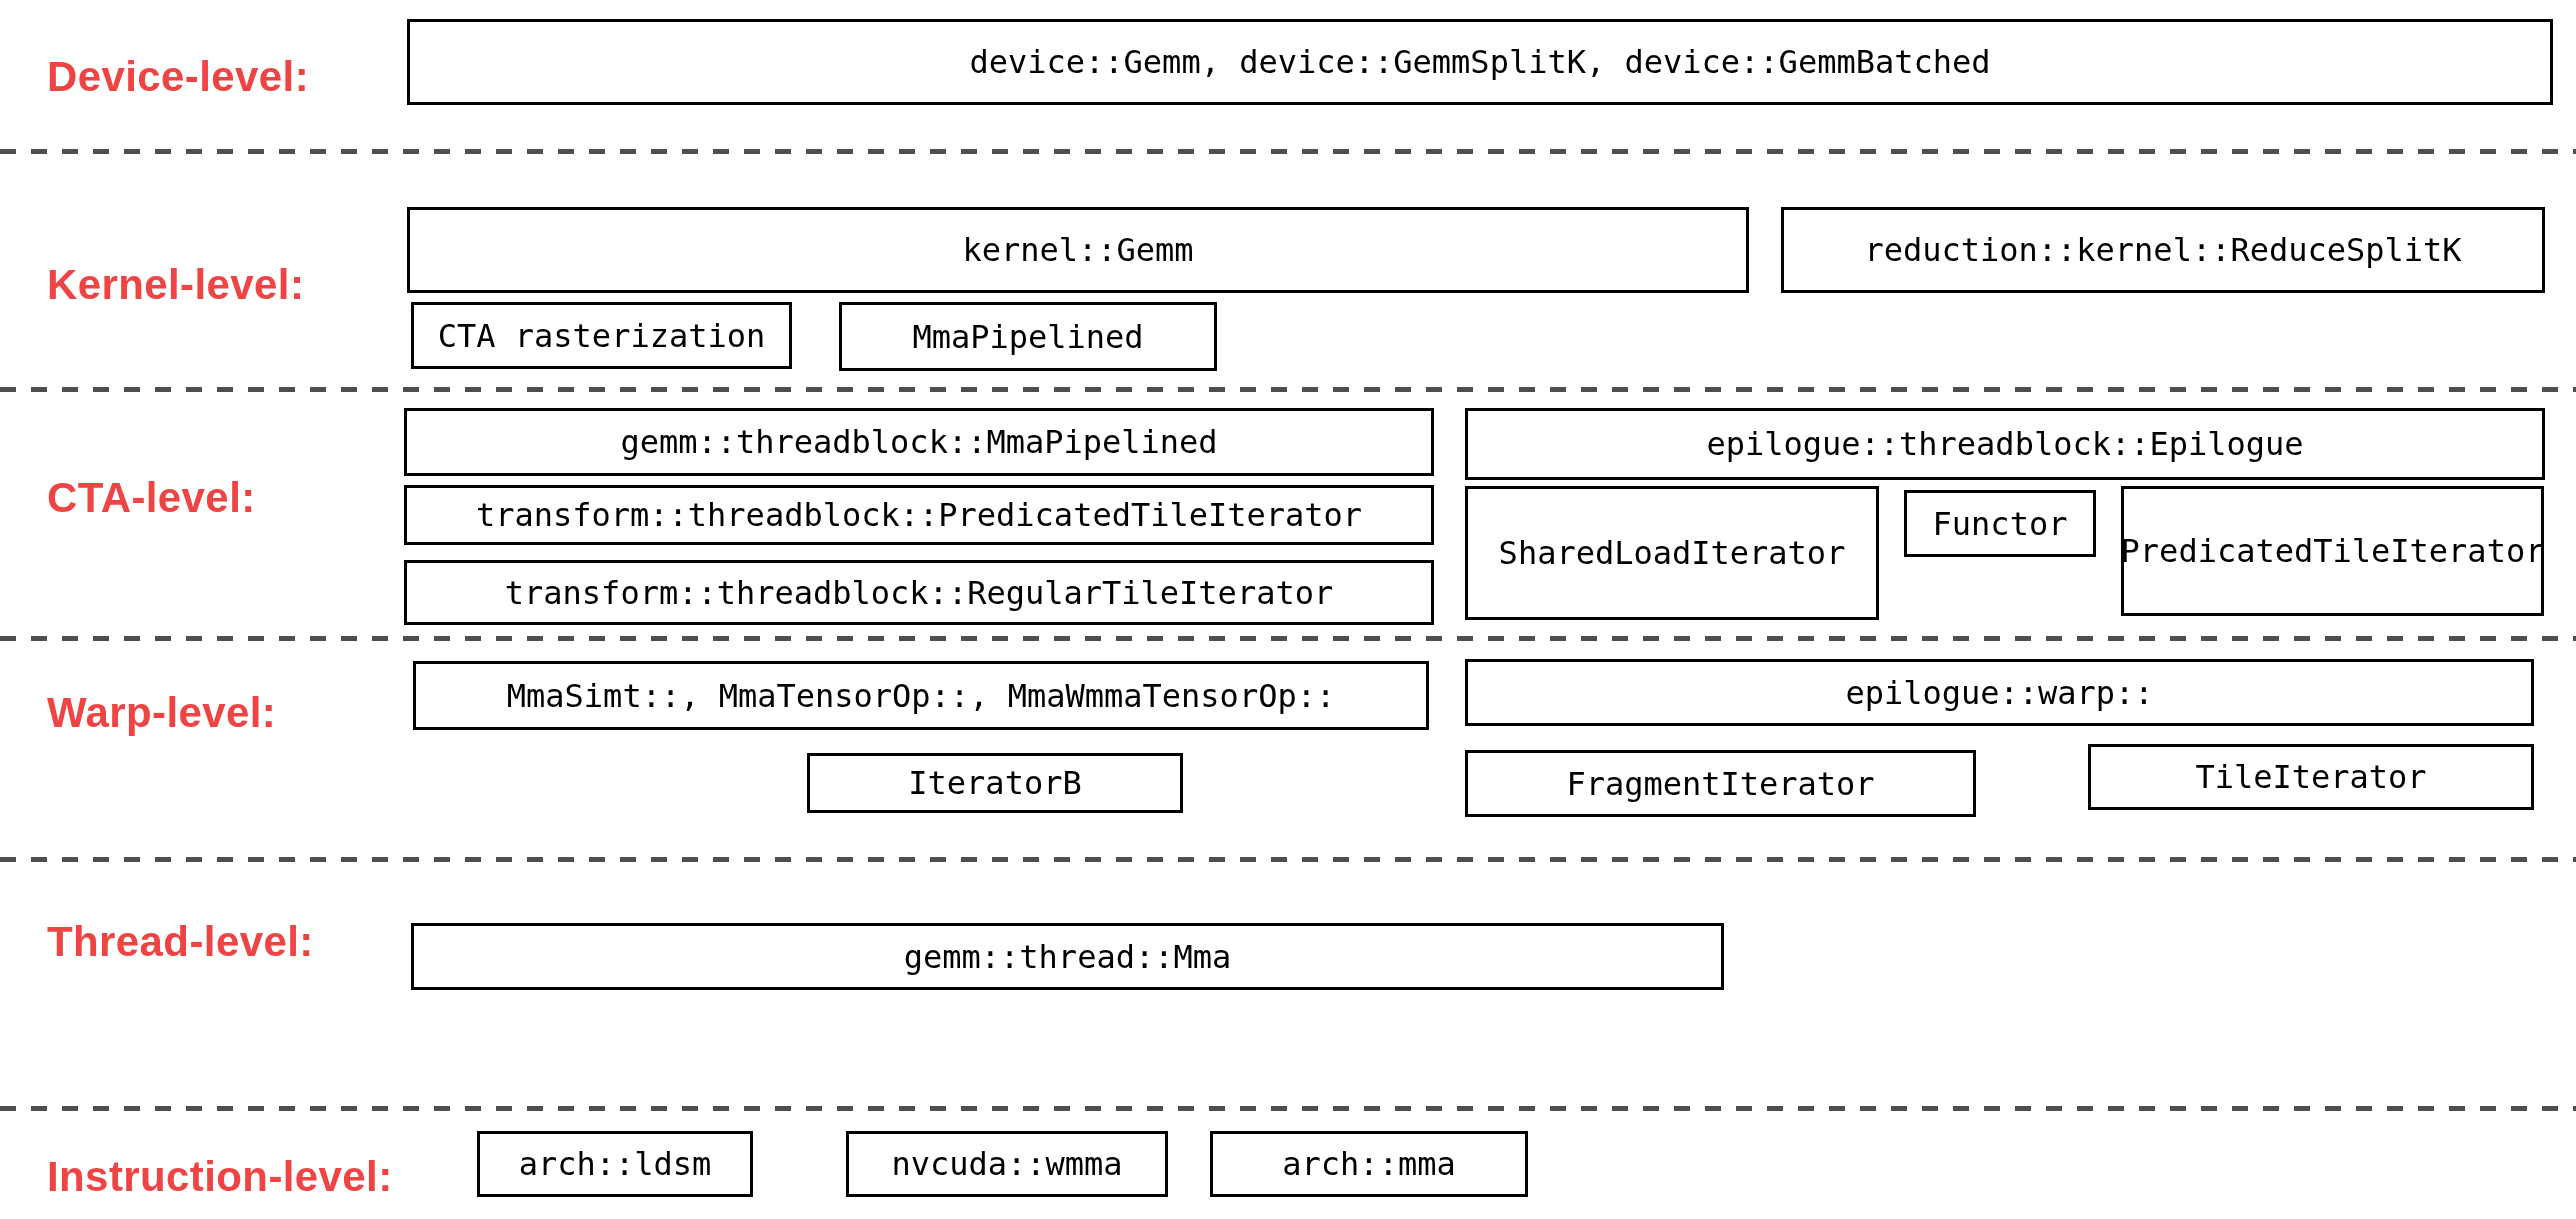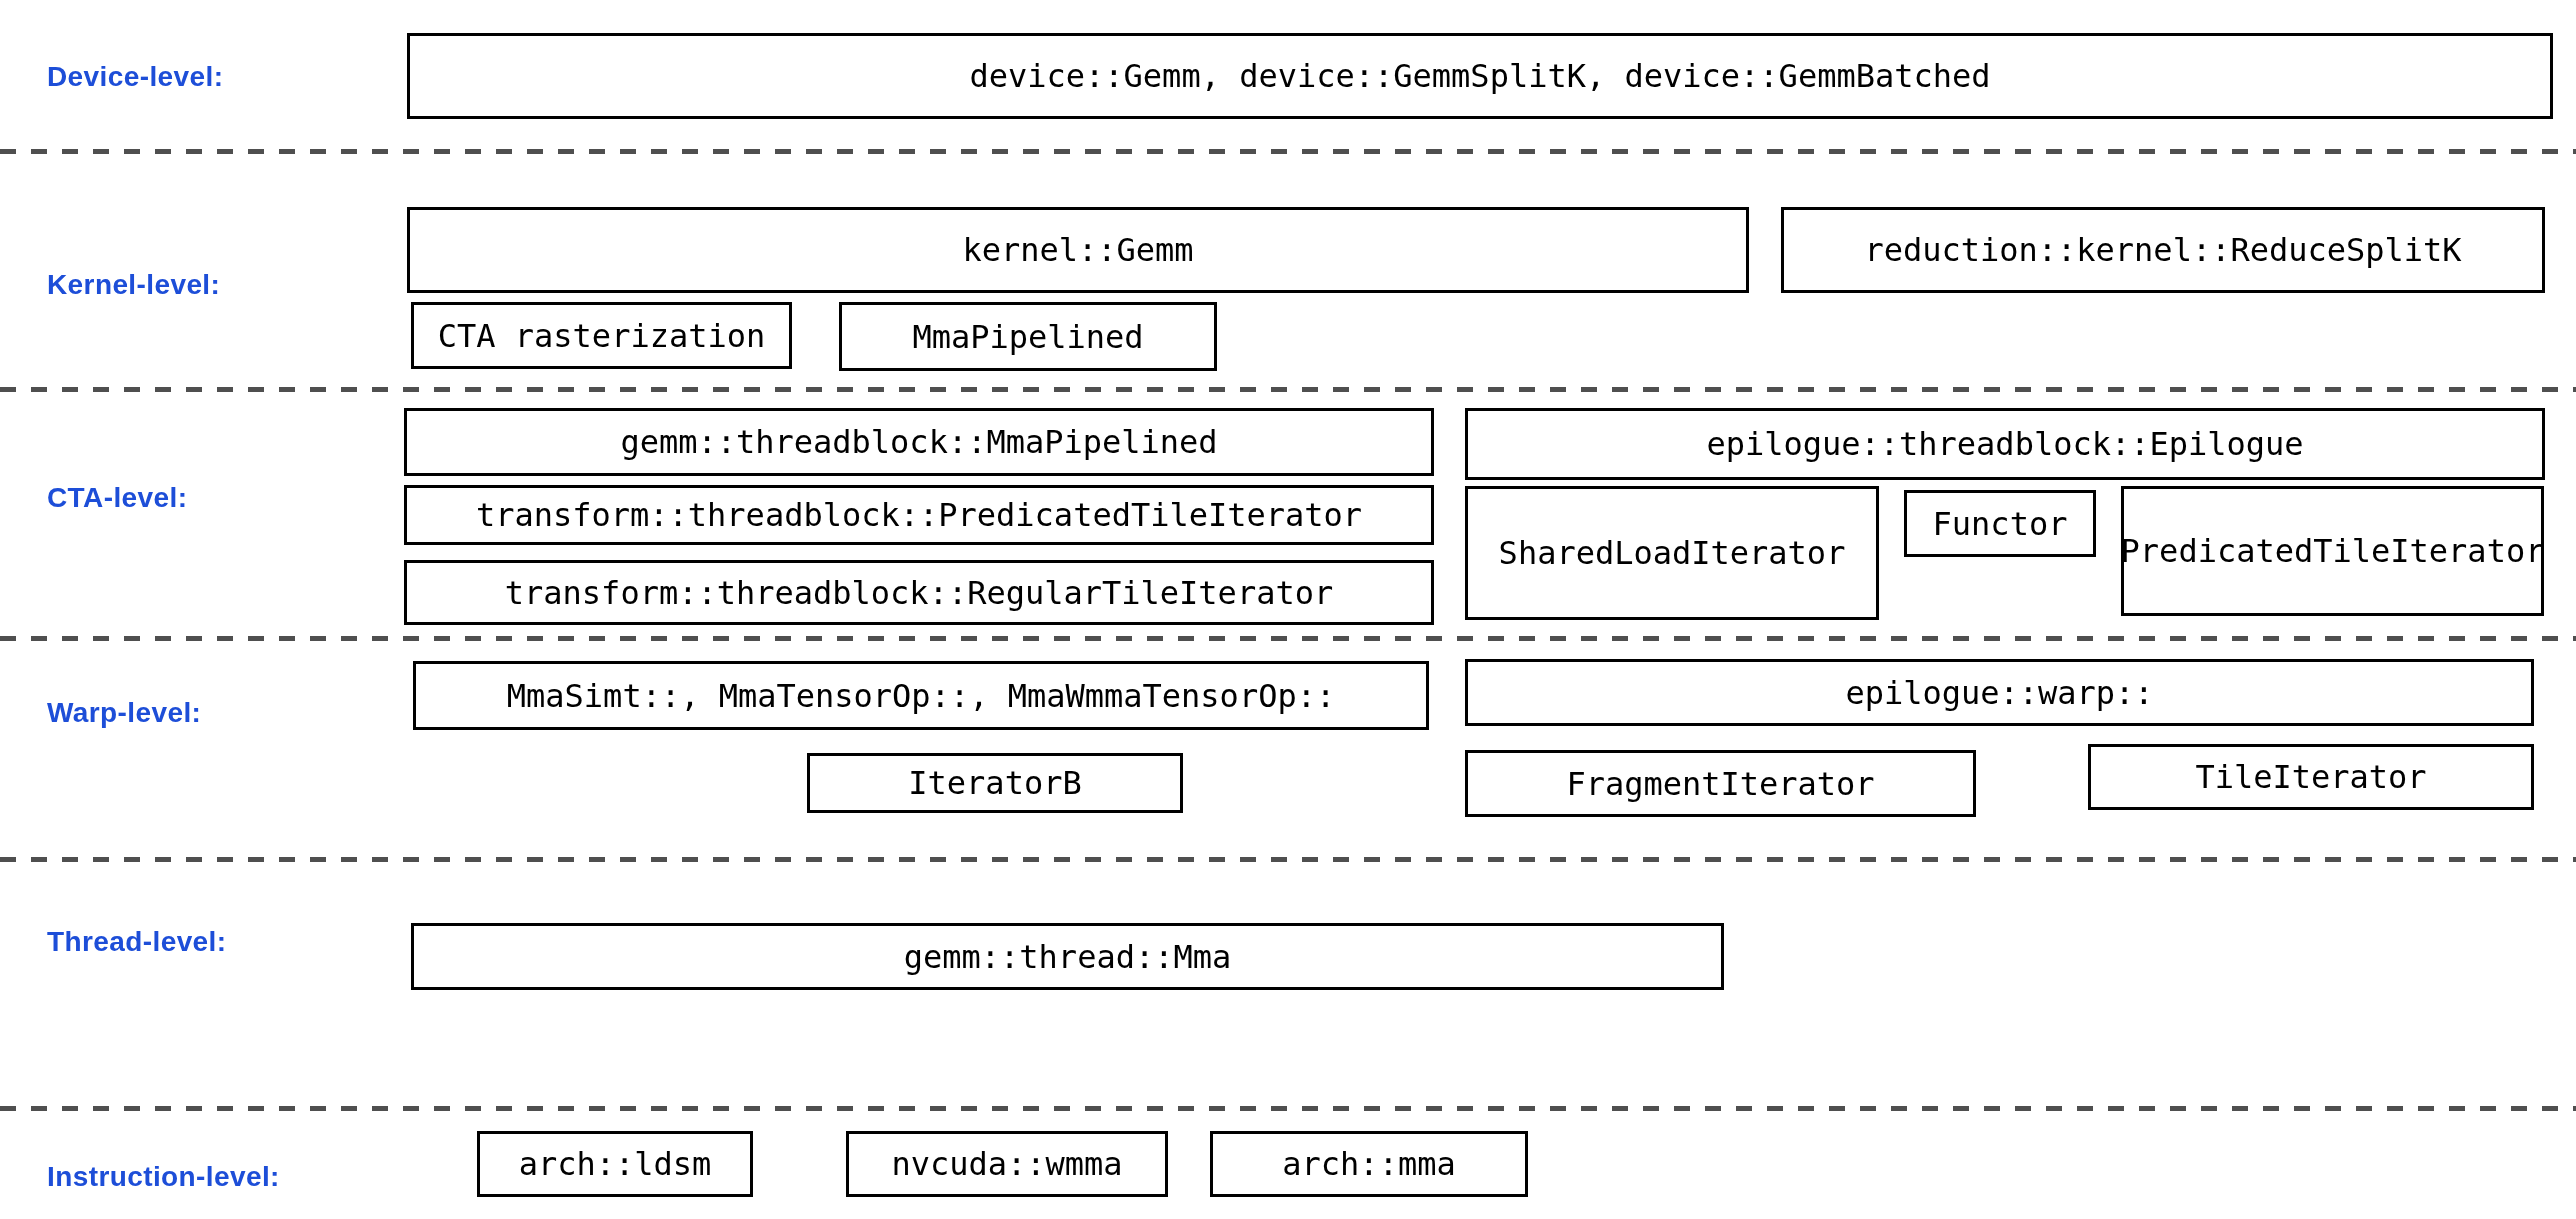--- a/index.html
+++ b/index.html
@@ -20,9 +20,9 @@
     align-items: center;
     font-family: "Liberation Sans", sans-serif;
     font-weight: 700;
-    font-size: 28px;
+    font-size: 42px;
     letter-spacing: 0.4px;
-    color: #1d4ed8;
+    color: #ef4444;
     white-space: nowrap;
   }
   .box {

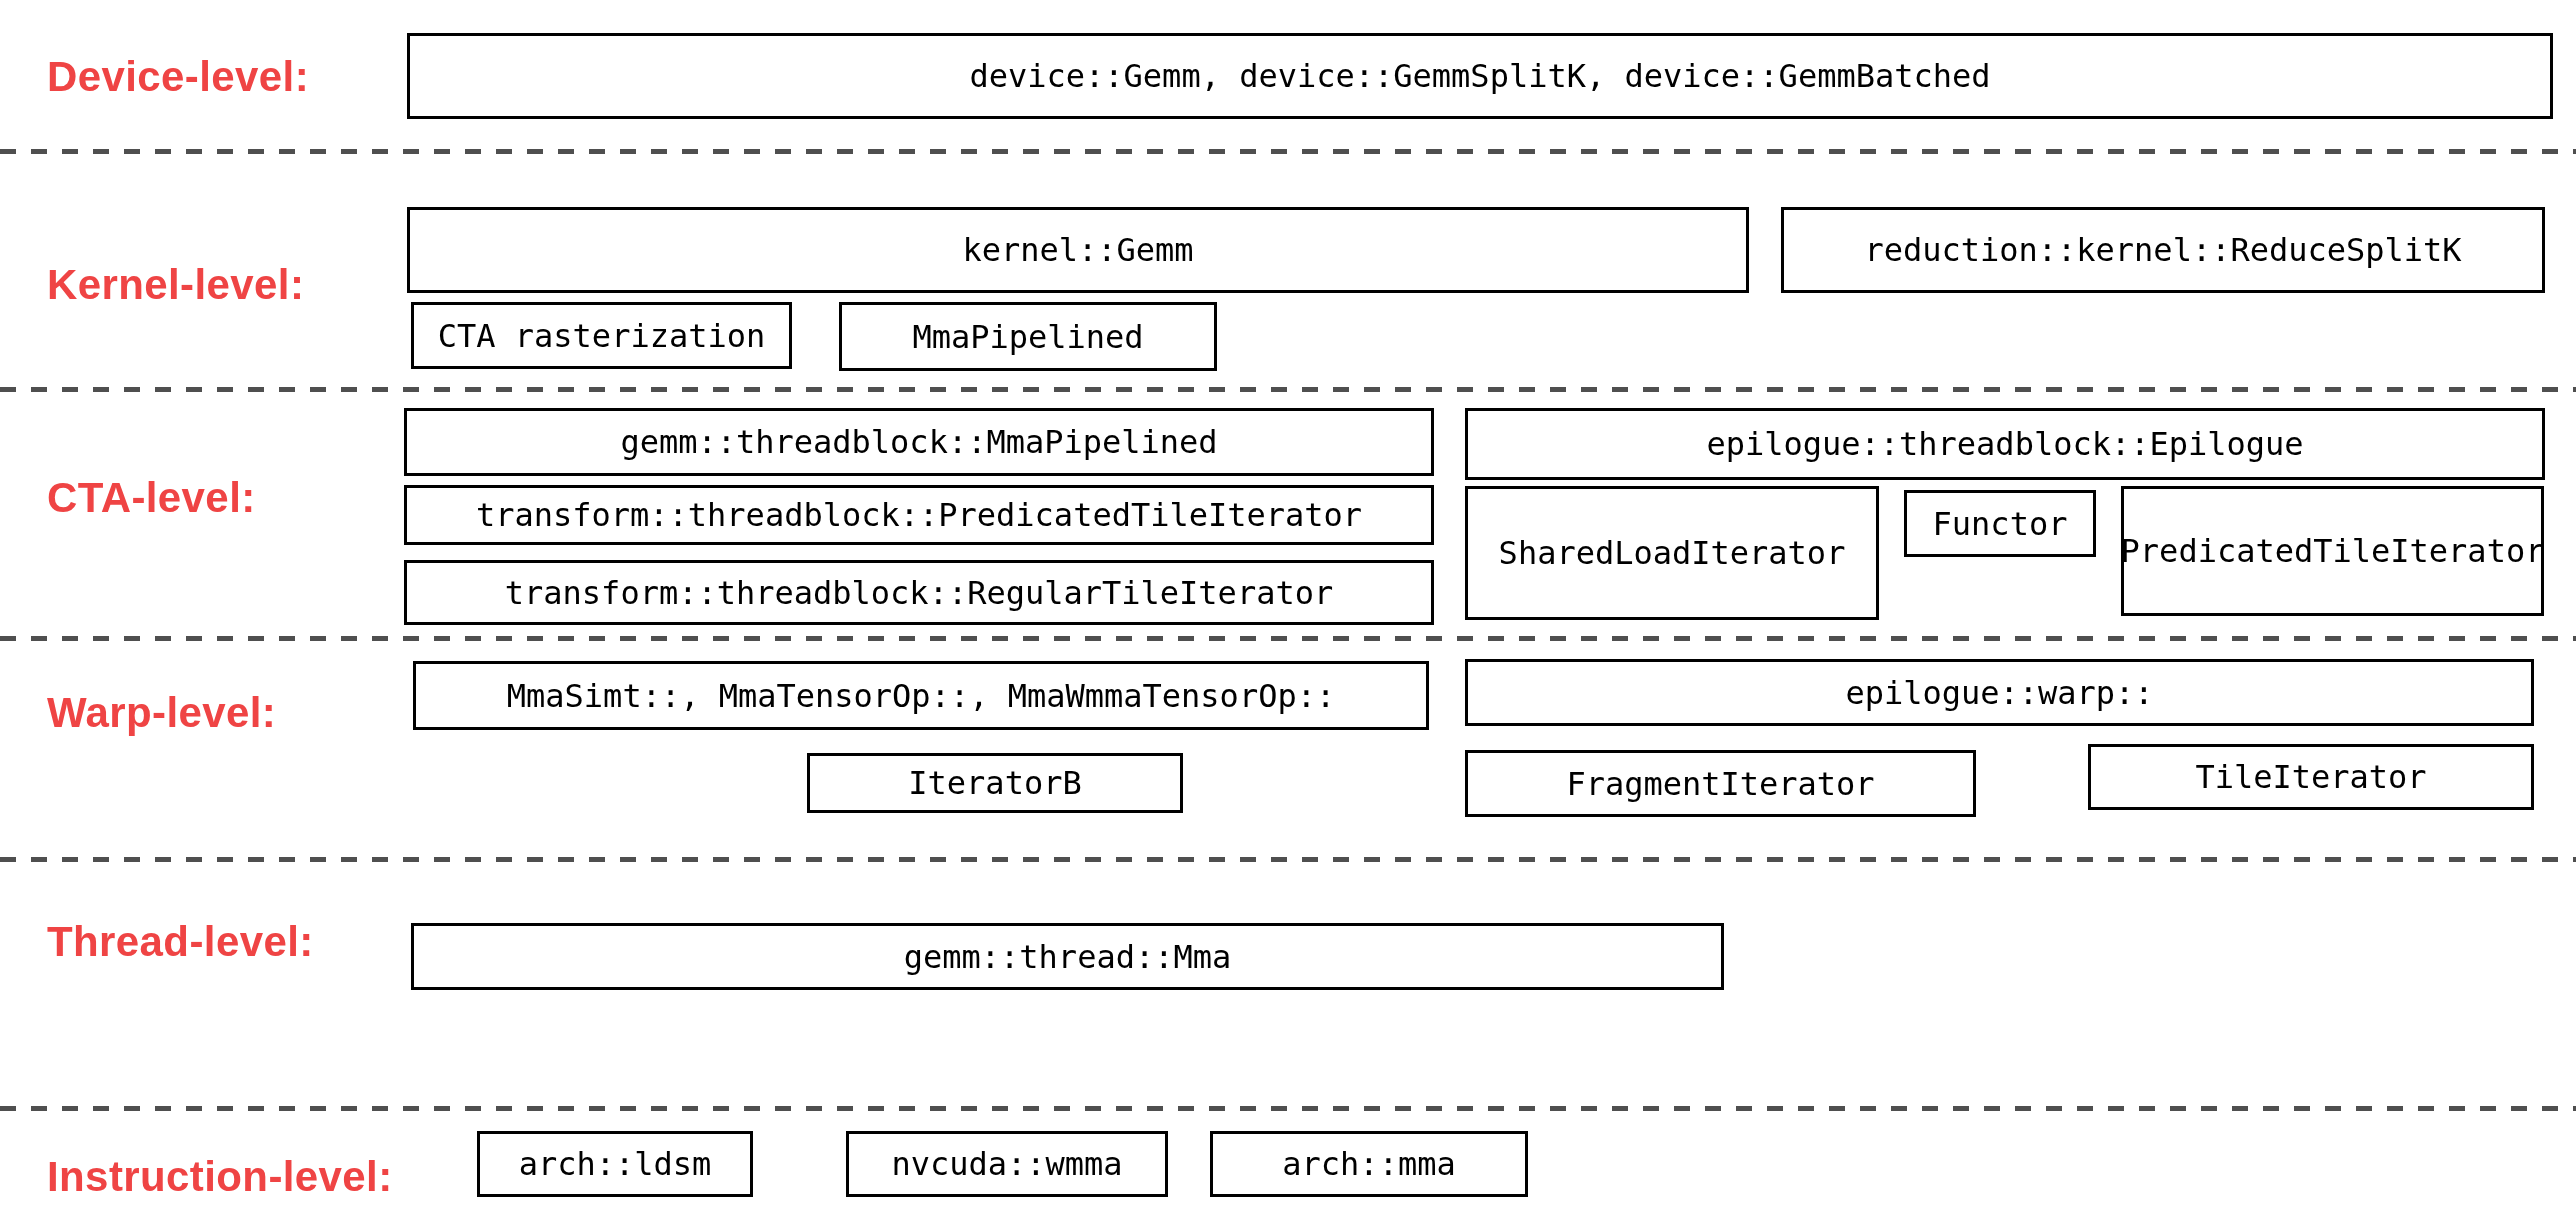--- a/index.html
+++ b/index.html
@@ -62,7 +62,7 @@
   .d5 { top: 1106px; }
 
   
-  .b-device        { left: 407px;  top: 33px;   width: 2146px; height: 86px; }
+  .b-device        { left: 407px;  top: 19px;   width: 2146px; height: 86px; }
 
   
   .b-kernel-gemm   { left: 407px;  top: 207px;  width: 1342px; height: 86px; }

